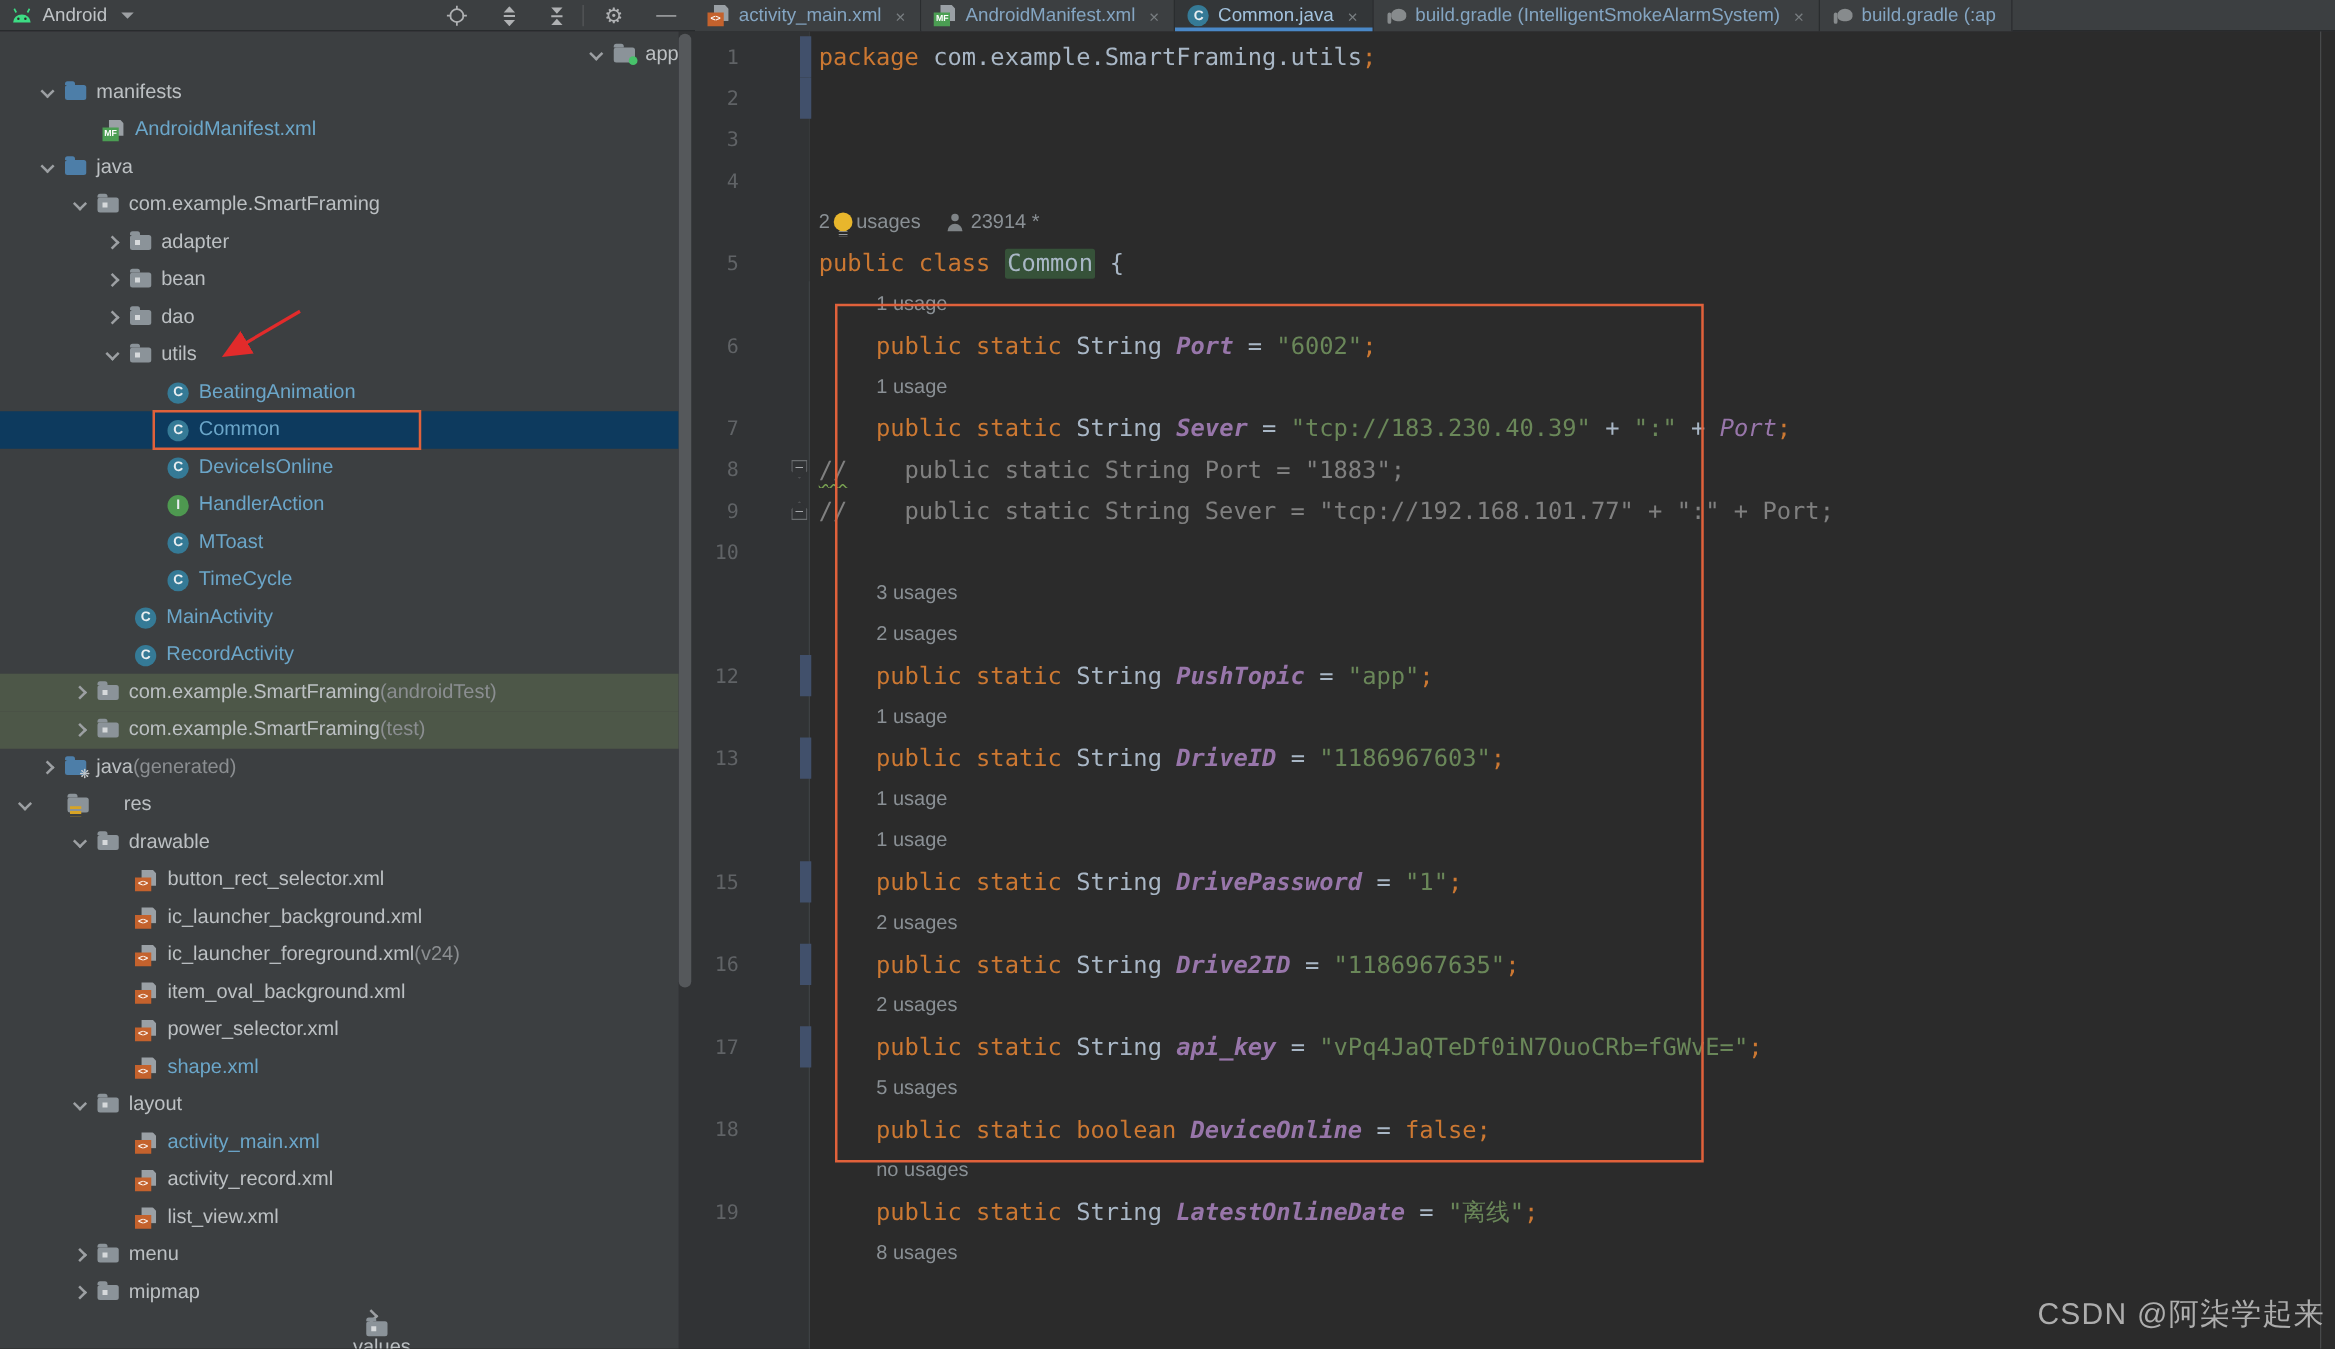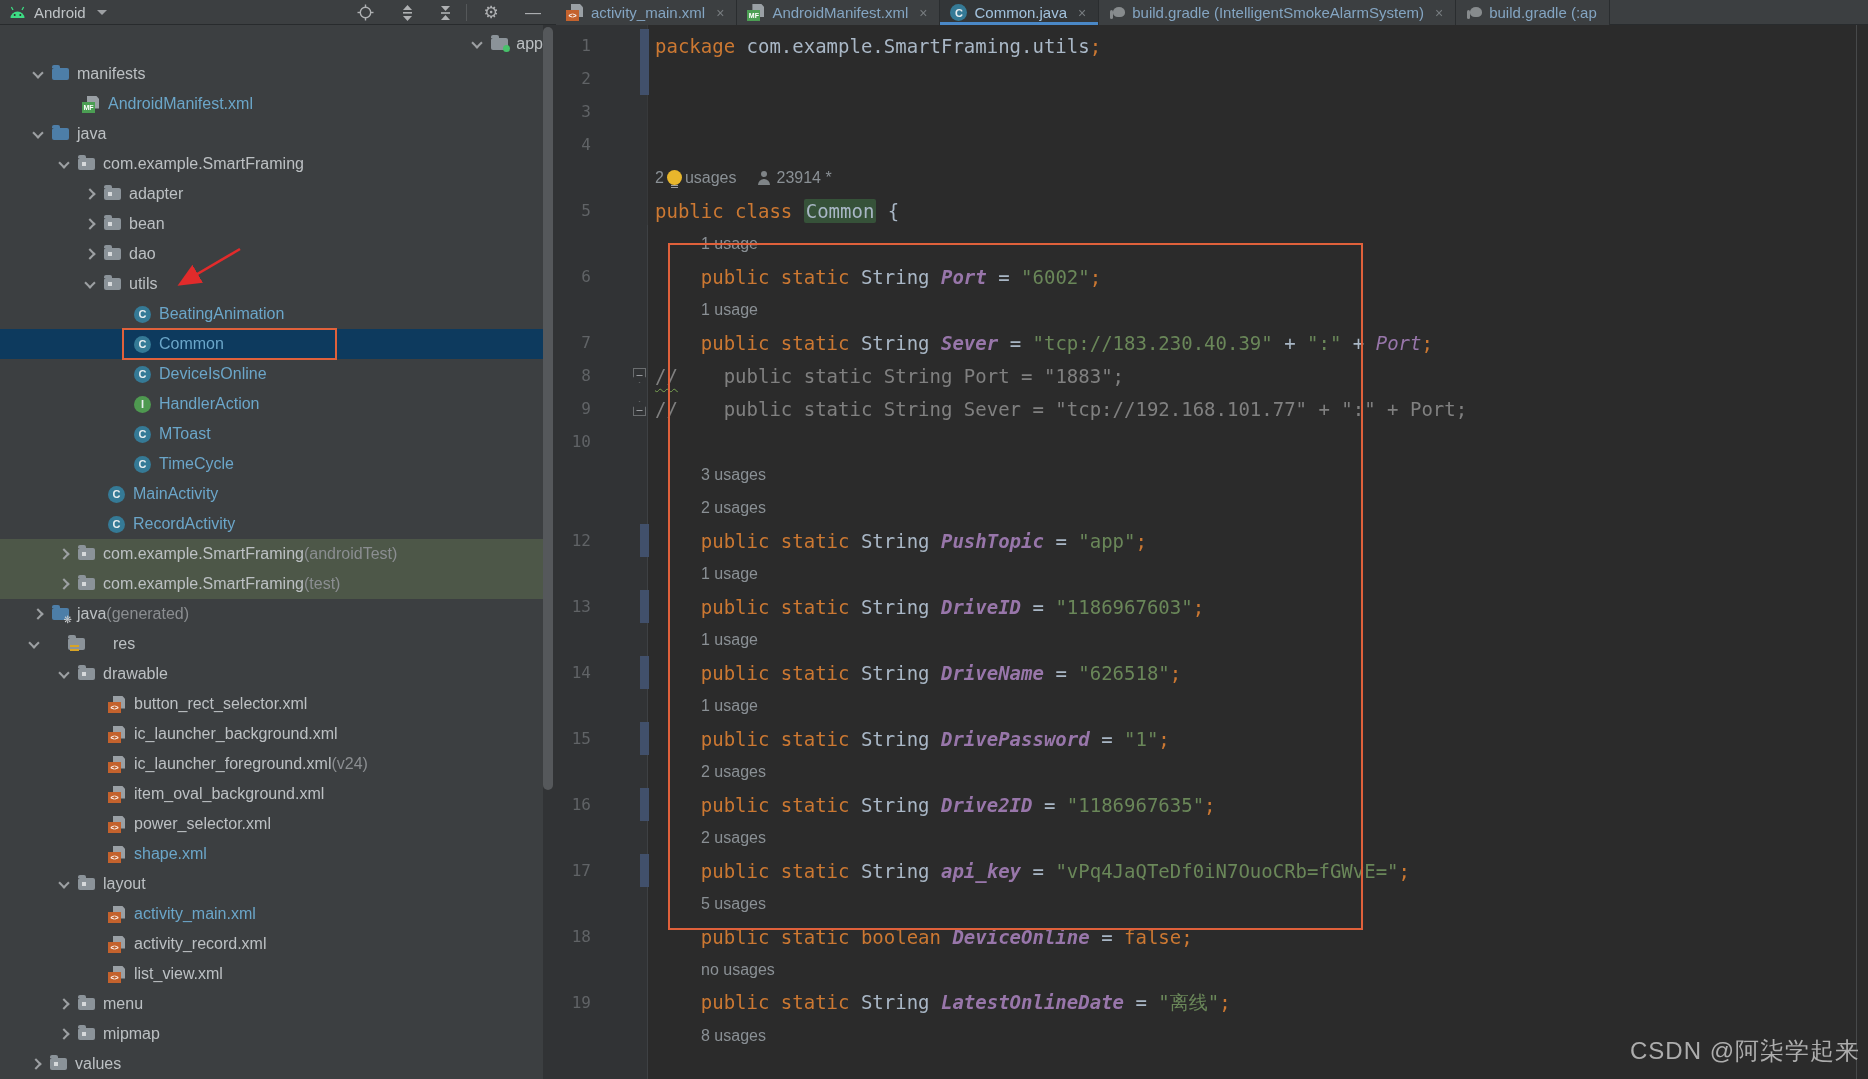--- a/index.html
+++ b/index.html
@@ -293,7 +293,7 @@
           <span class="tlabel">java</span>
           <span class="tsuffix"> (generated)</span>
         </div>
-        <div class="trow" style="padding-left: 30px; gap: 20px;">
+        <div class="trow" style="padding-left: 16px; gap: 20px;">
           <span class="chev open"></span>
           <span class="folder res-f"></span>
           <span class="tlabel">res</span>

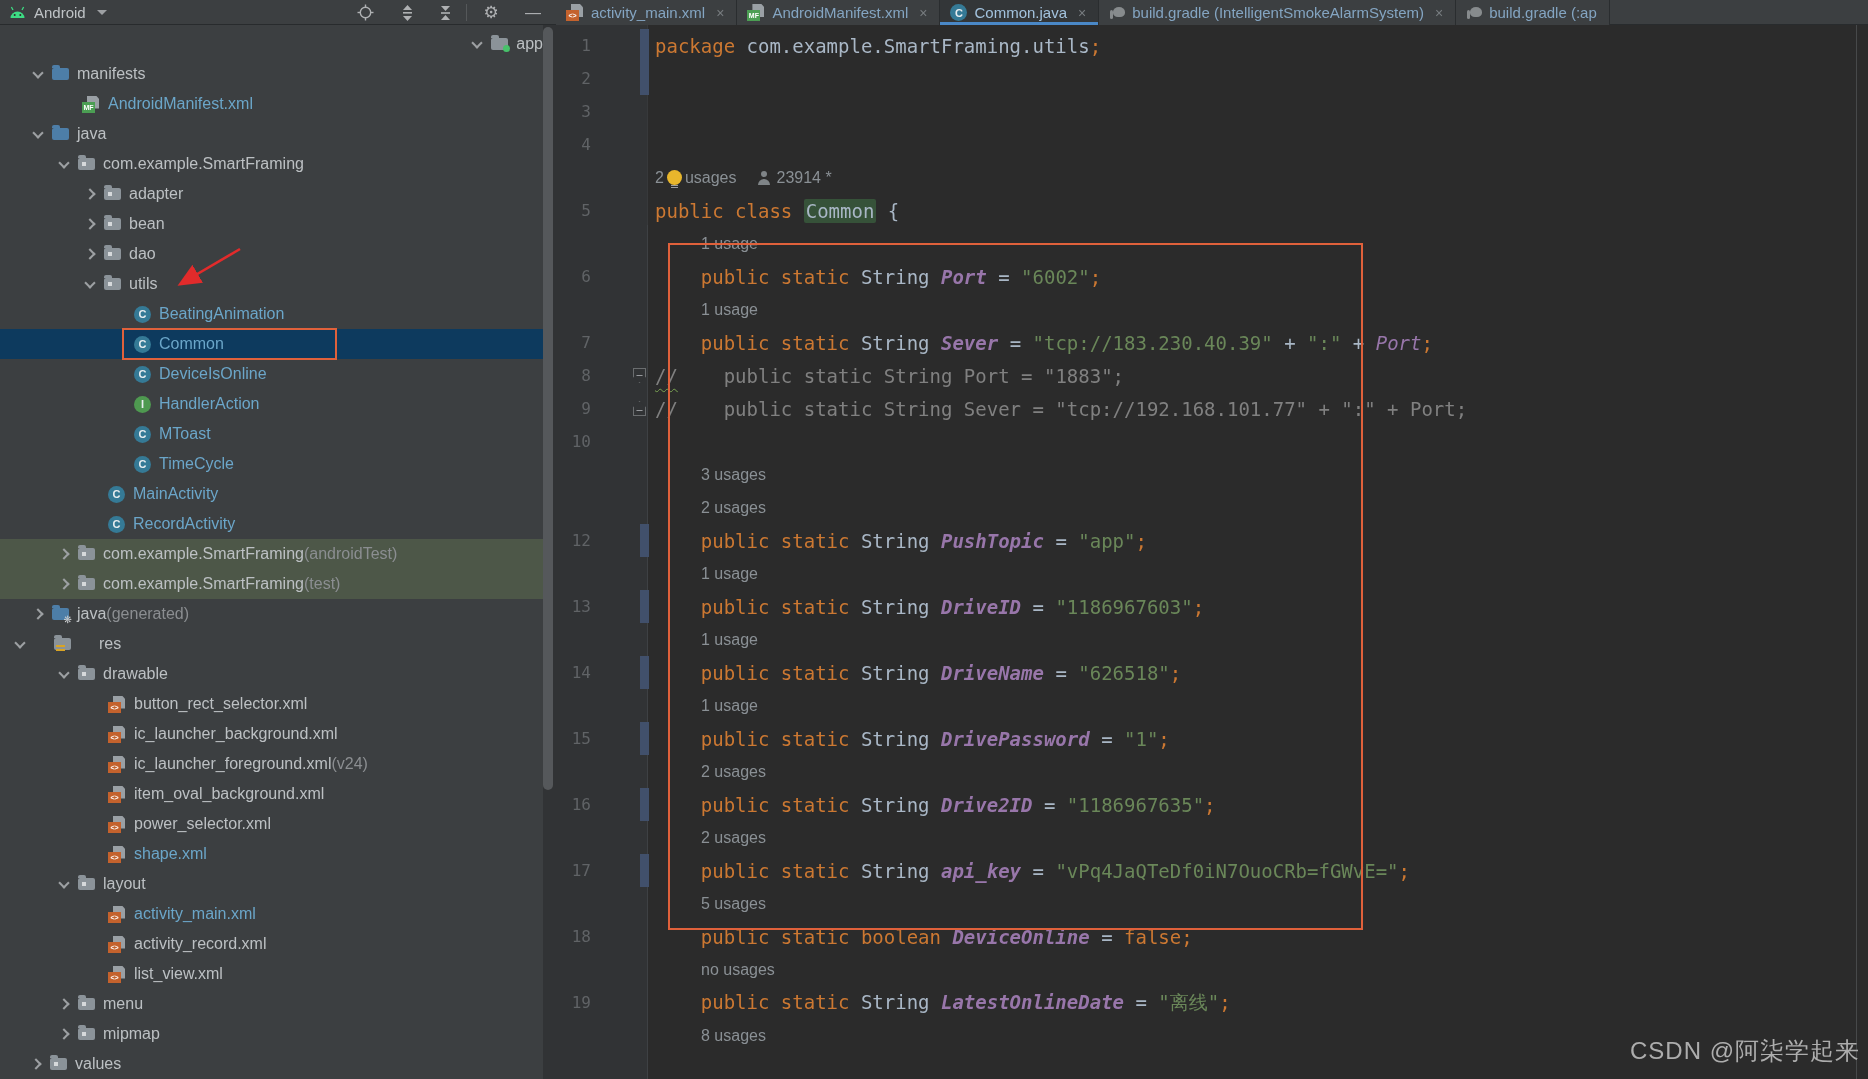--- a/index.html
+++ b/index.html
@@ -508,13 +508,6 @@
           <span class="hintrow" style="padding-left: 53px;">1 usage</span>
         </div>
         <div class="erow">
-          <span class="ln">14</span>
-          <span class="gcol">
-            <span class="chg"></span>
-          </span>
-          <span class="ctext" style="padding-left: 7px;"><span class="tk-k">    public static </span><span class="tk-t">String </span><span class="tk-f">DriveName</span><span class="tk-t"> = </span><span class="tk-s">"626518"</span><span class="tk-k">;</span></span>
-        </div>
-        <div class="erow">
           <span class="ln"></span>
           <span class="gcol"></span>
           <span class="hintrow" style="padding-left: 53px;">1 usage</span>

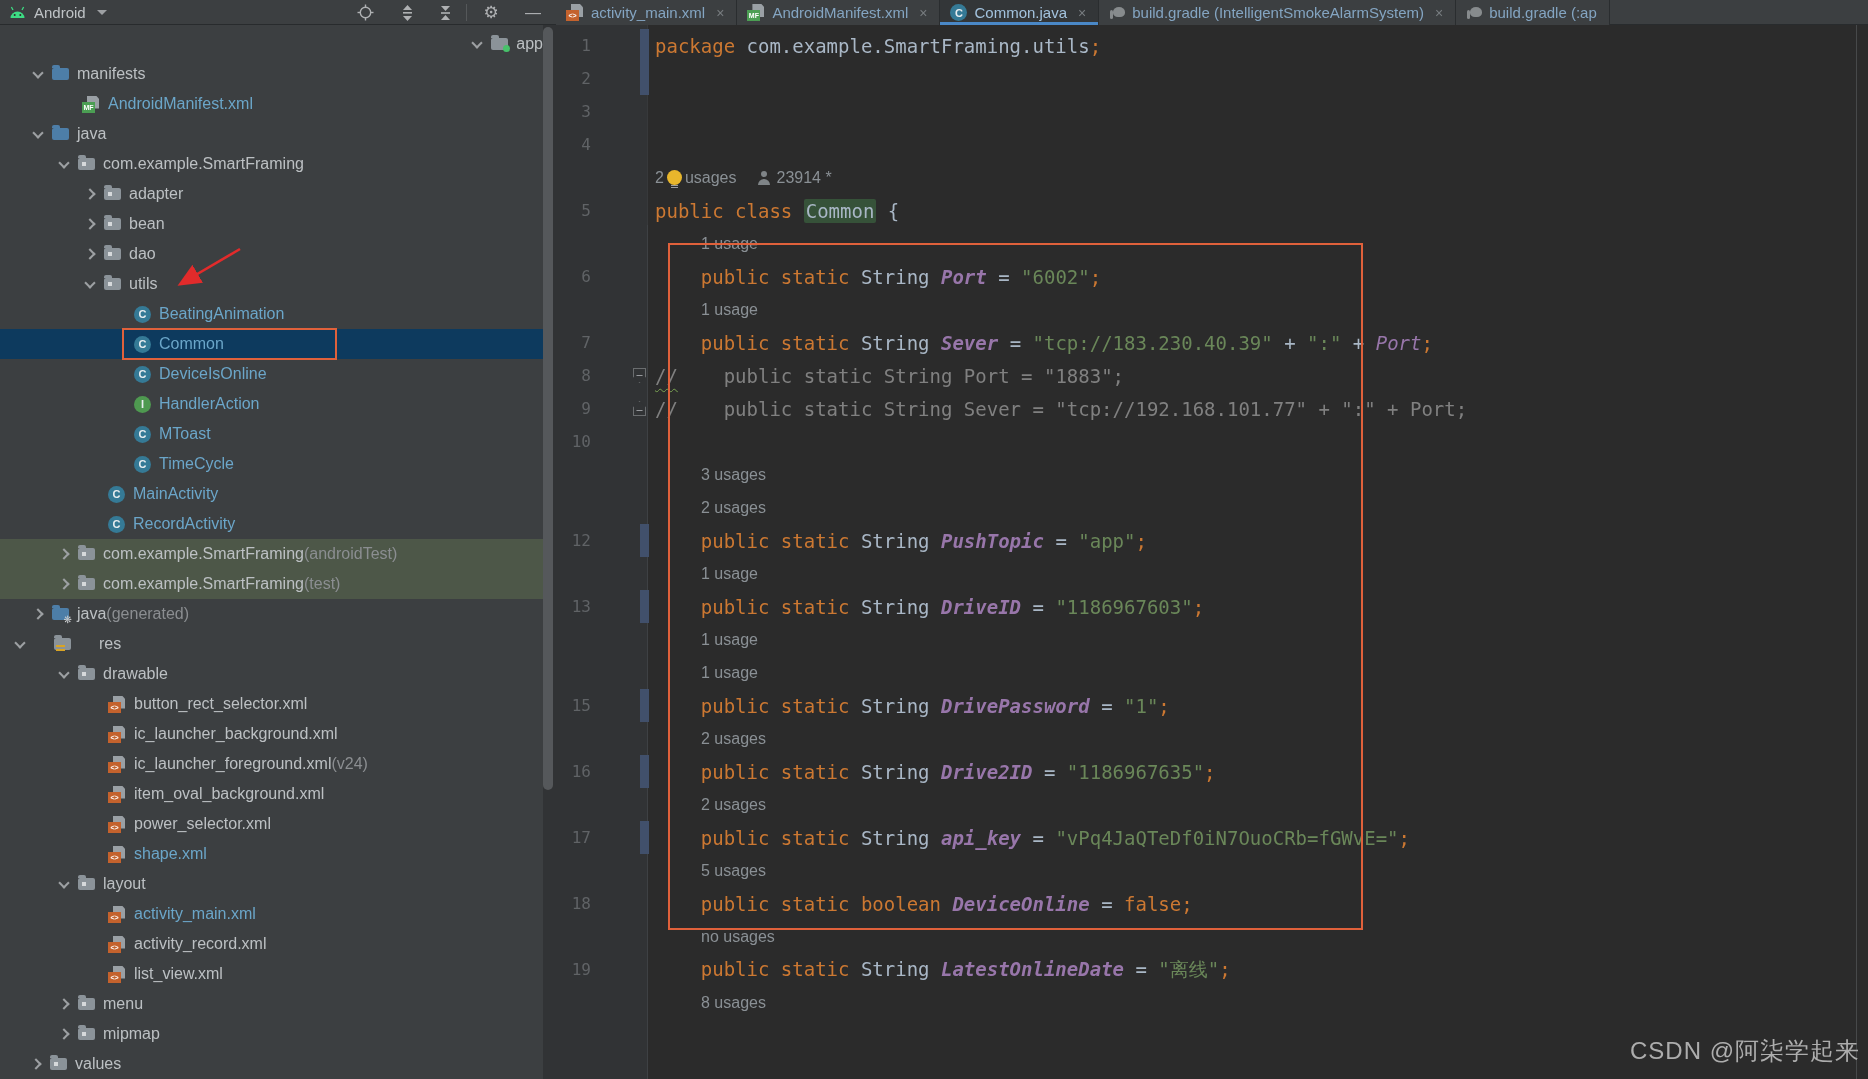--- a/index.html
+++ b/index.html
@@ -382,7 +382,7 @@
           <span class="folder pkg"></span>
           <span class="tlabel">mipmap</span>
         </div>
-        <div class="trow" style="padding-left: 32px;">
+        <div class="trow" style="padding-left: 60px; flex-direction: column;">
           <span class="chev closed"></span>
           <span class="folder pkg"></span>
           <span class="tlabel">values</span>

